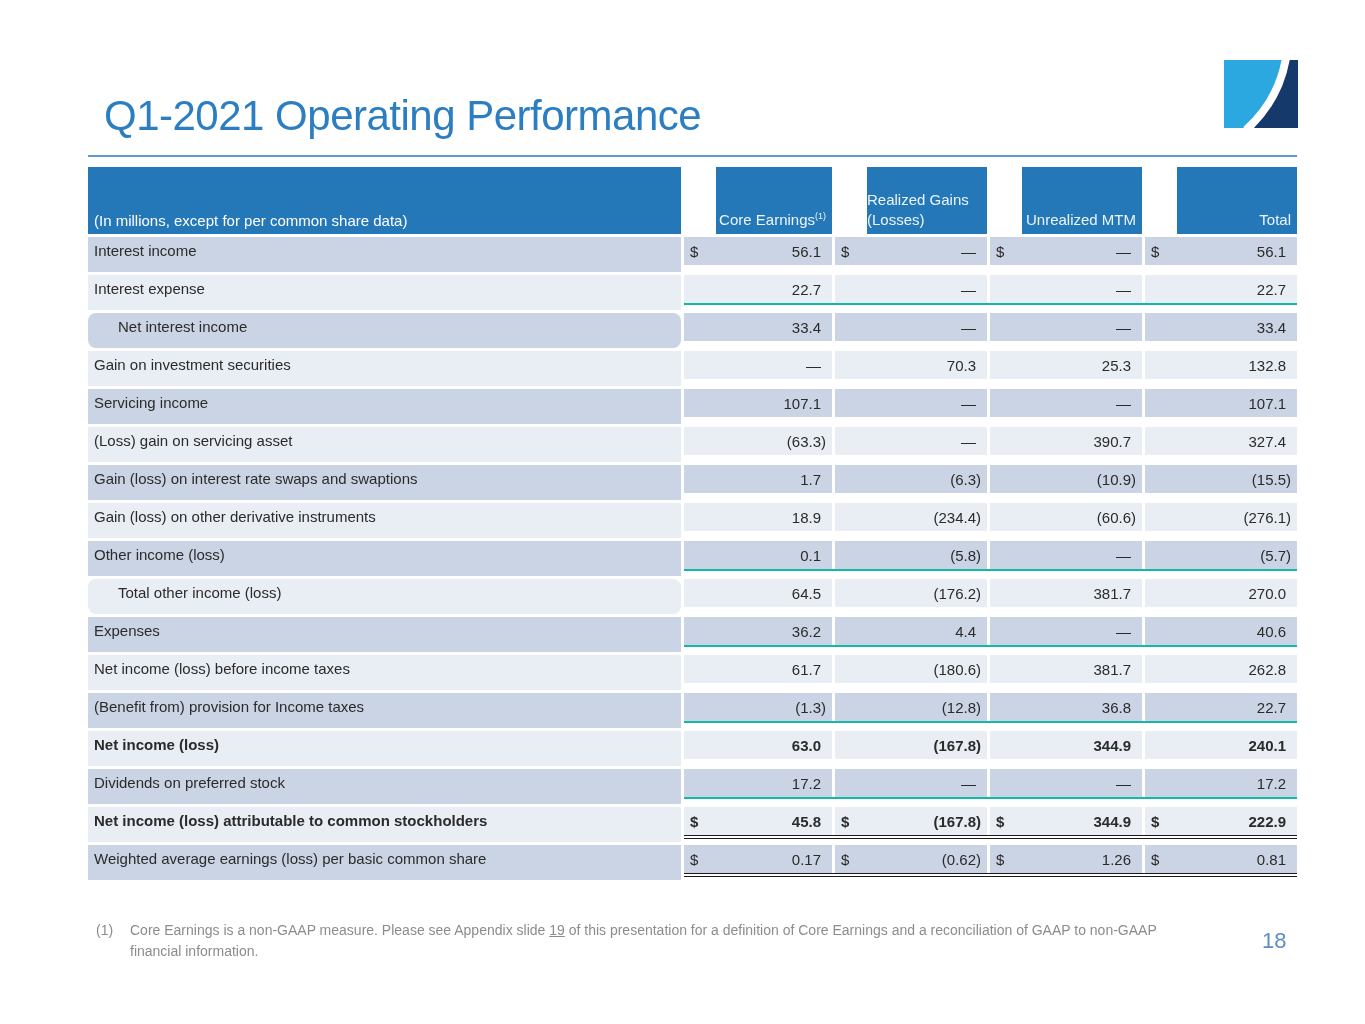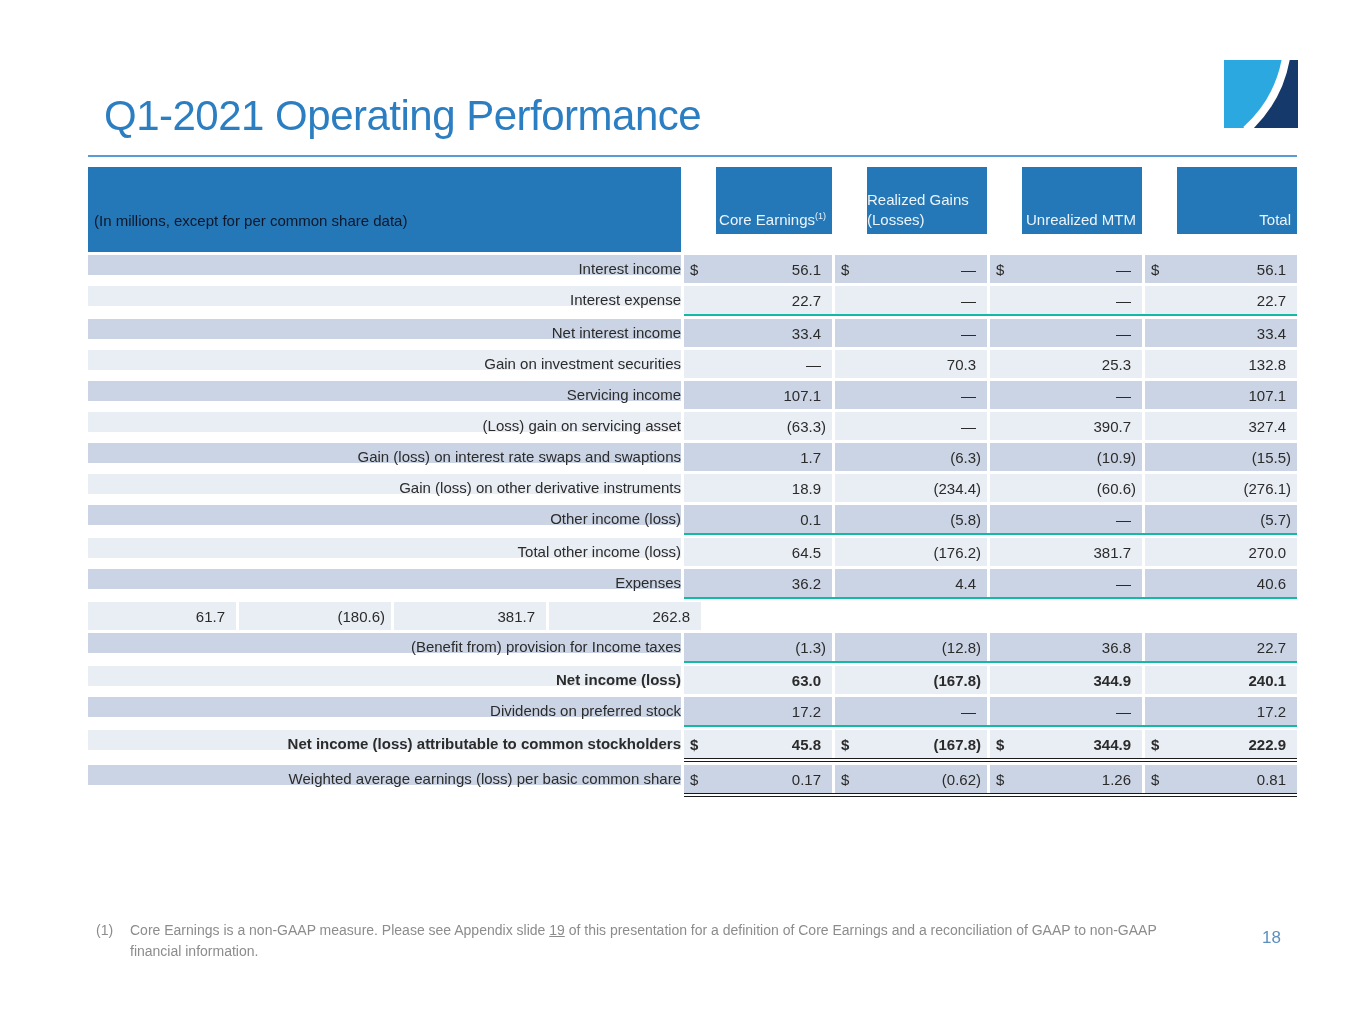--- a/index.html
+++ b/index.html
@@ -19,7 +19,7 @@
   .hcell { background:#2478B7; color:#ECF4FA; }
   .hcell.corner { height:30px; }
   .hcell.group  { height:30px; display:flex; align-items:center; justify-content:center; letter-spacing:0.2px; }
-  .hcell.left   { height:62px; display:flex; align-items:flex-end; padding:0 0 23px 6px; color:#0f172a; }
+  .hcell.left   { height:62px; display:flex; align-items:flex-end; padding:0 0 5px 6px; color:#ffffff; }
   .nums { display:grid; grid-template-columns:148px 152px 152px 152px; gap:3px; }
   .hcell.col {
     height:62px; display:flex; align-items:flex-end; justify-content:flex-end;

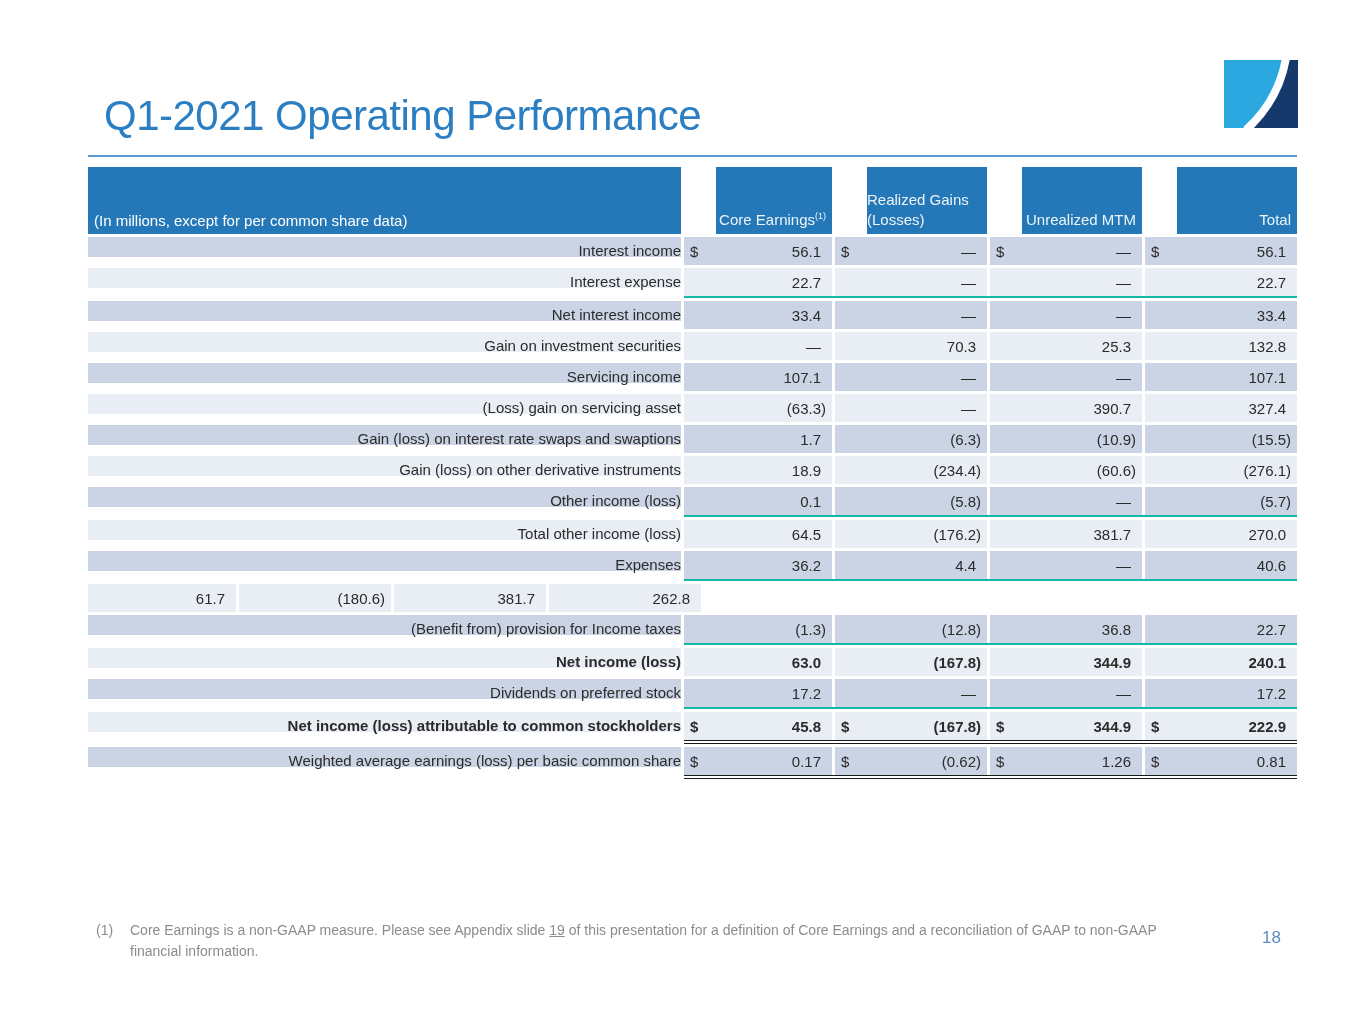--- a/index.html
+++ b/index.html
@@ -27,7 +27,7 @@
   }
   .hcell.col sup { font-size:9px; line-height:0; vertical-align:super; }
 
-  .cell.label { height:20px; line-height:28px; padding-left:6px; white-space:nowrap;text-align:right; }
+  .cell.label { height:35px; line-height:28px; padding-left:6px; white-space:nowrap; }
   .cell.label.indent { padding-left:30px; }
   .row .nums { height:28px; }
   .cell.num { display:flex; justify-content:space-between; align-items:center; padding:0 6px; }

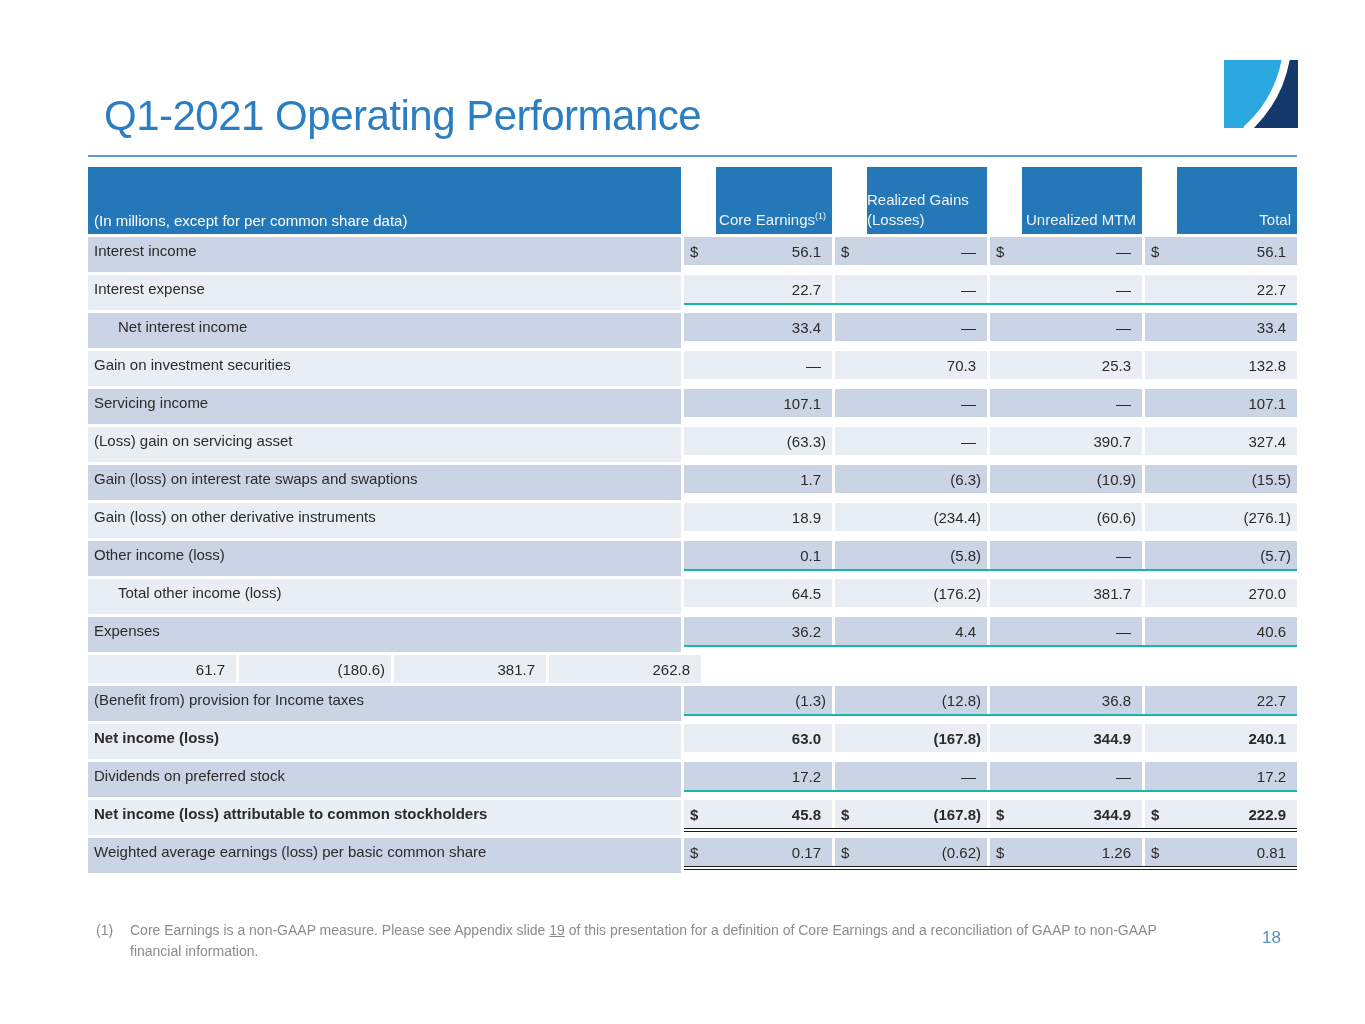--- a/index.html
+++ b/index.html
@@ -28,7 +28,7 @@
   .hcell.col sup { font-size:9px; line-height:0; vertical-align:super; }
 
   .cell.label { height:35px; line-height:28px; padding-left:6px; white-space:nowrap; }
-  .cell.label.indent { padding-left:30px; }
+  .cell.label.indent { padding-left:30px;border-radius:8px; }
   .row .nums { height:28px; }
   .cell.num { display:flex; justify-content:space-between; align-items:center; padding:0 6px; }
   .cell.num .val.pad { padding-right:5px; }

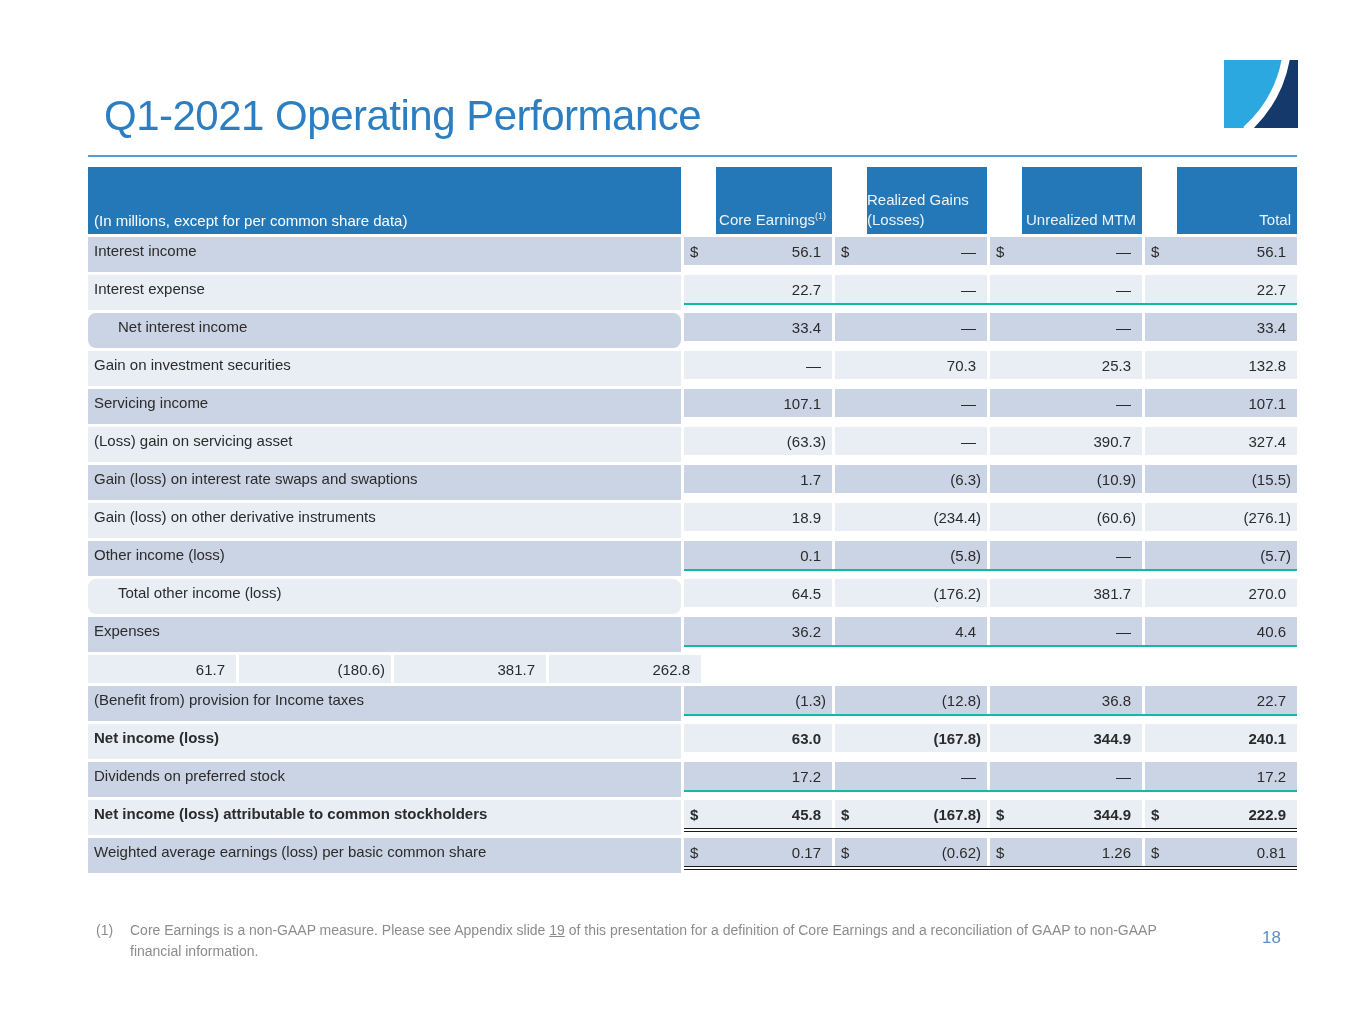--- a/index.html
+++ b/index.html
@@ -326,6 +326,7 @@
   </div>
 
   <div class="row shade-light">
+    <div class="cell label">Net income (loss) before income taxes</div>
     <div class="nums">
             <div class="cell num">
               <span class="dollar"></span>

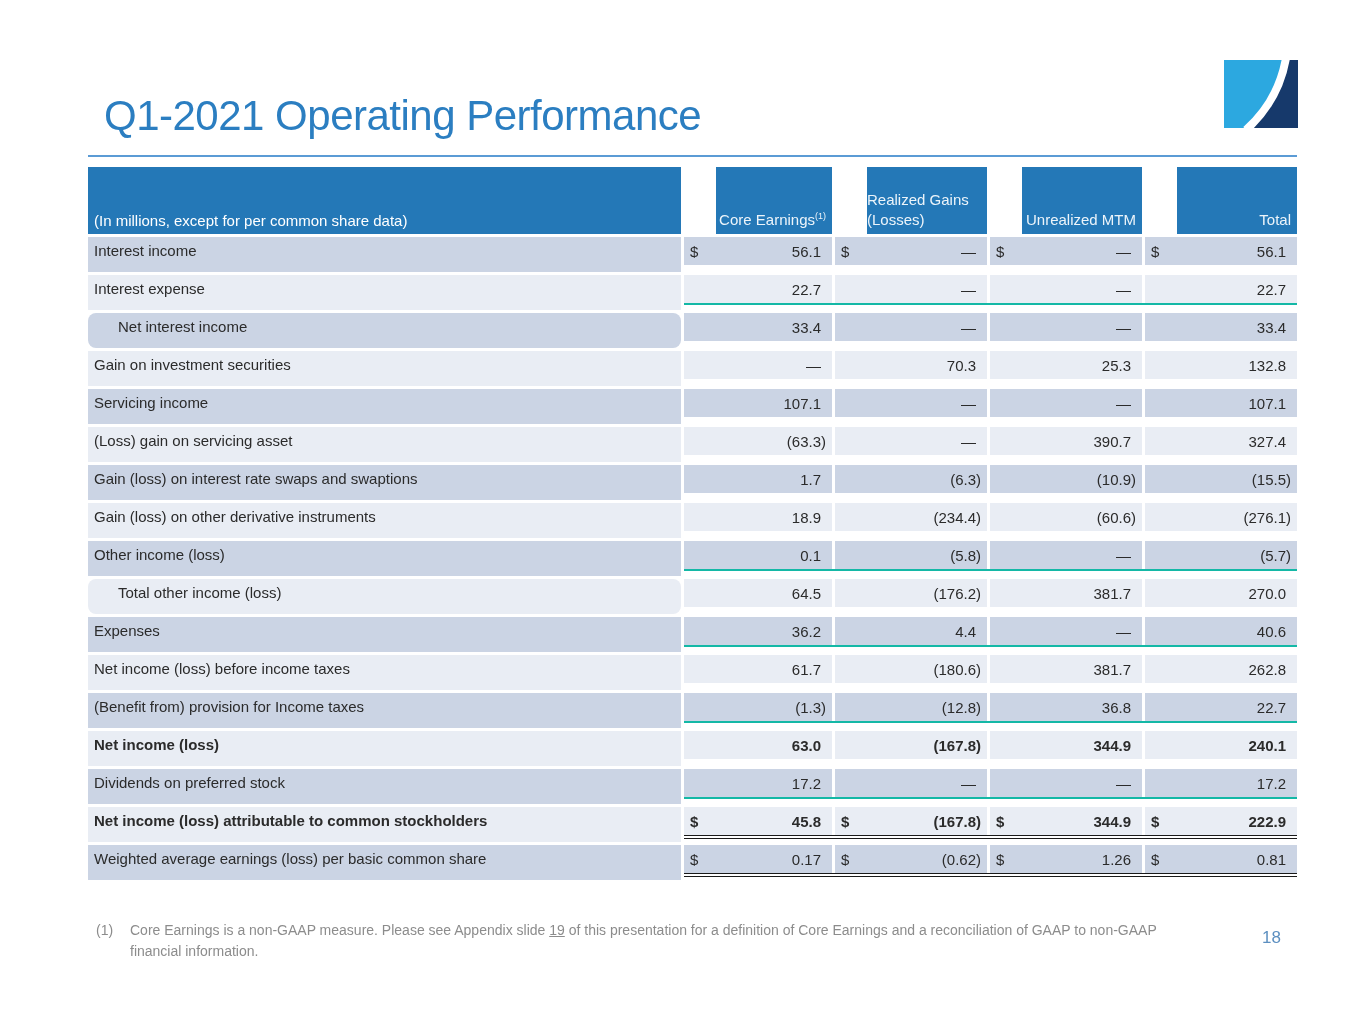--- a/index.html
+++ b/index.html
@@ -45,7 +45,7 @@
   .fn-marker { flex:0 0 34px; }
   .fn-text { width:1030px; }
   .fn-link { color:#8C8C8C; text-decoration:underline; cursor:pointer; }
-  .page-number { position:absolute; left:1262px; top:928px; font-size:17px; color:#5C8FC0; }
+  .page-number { position:absolute; left:1262px; top:928px; font-size:22px; color:#5C8FC0; }
 </style>
 </head>
 <body>

